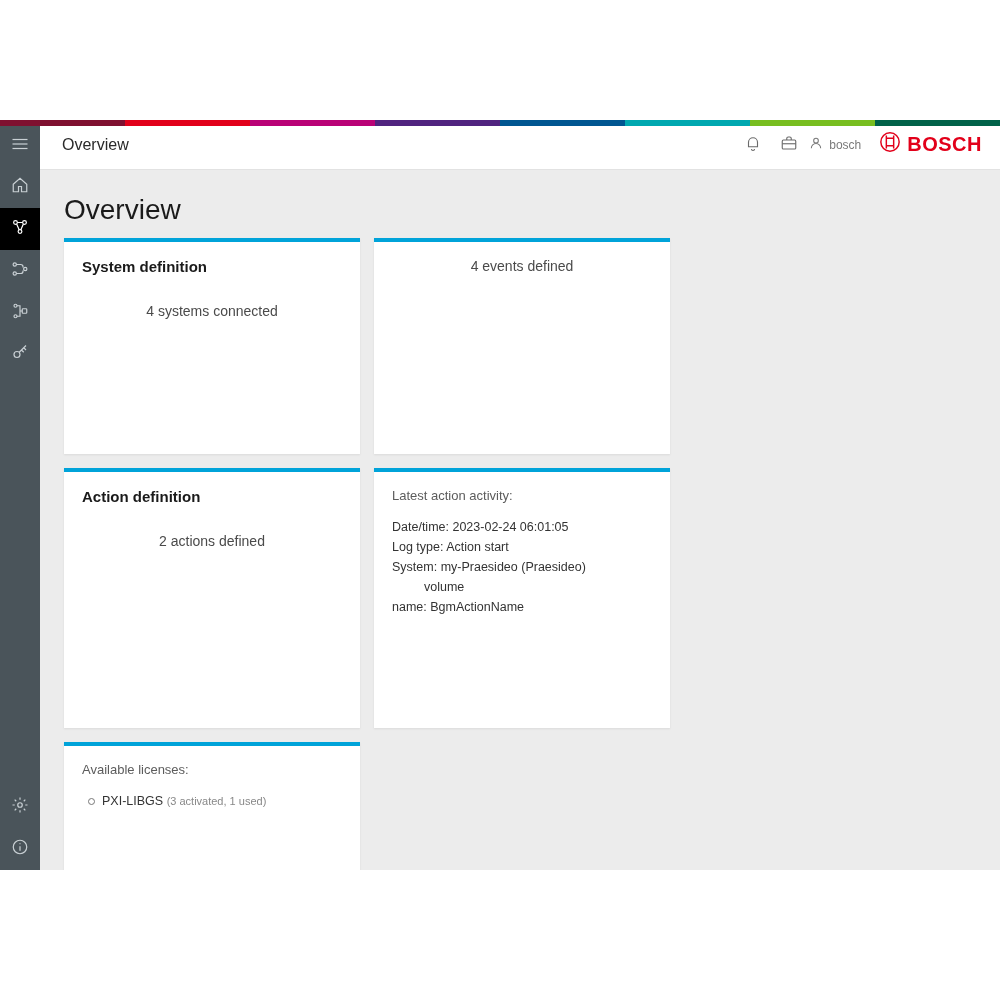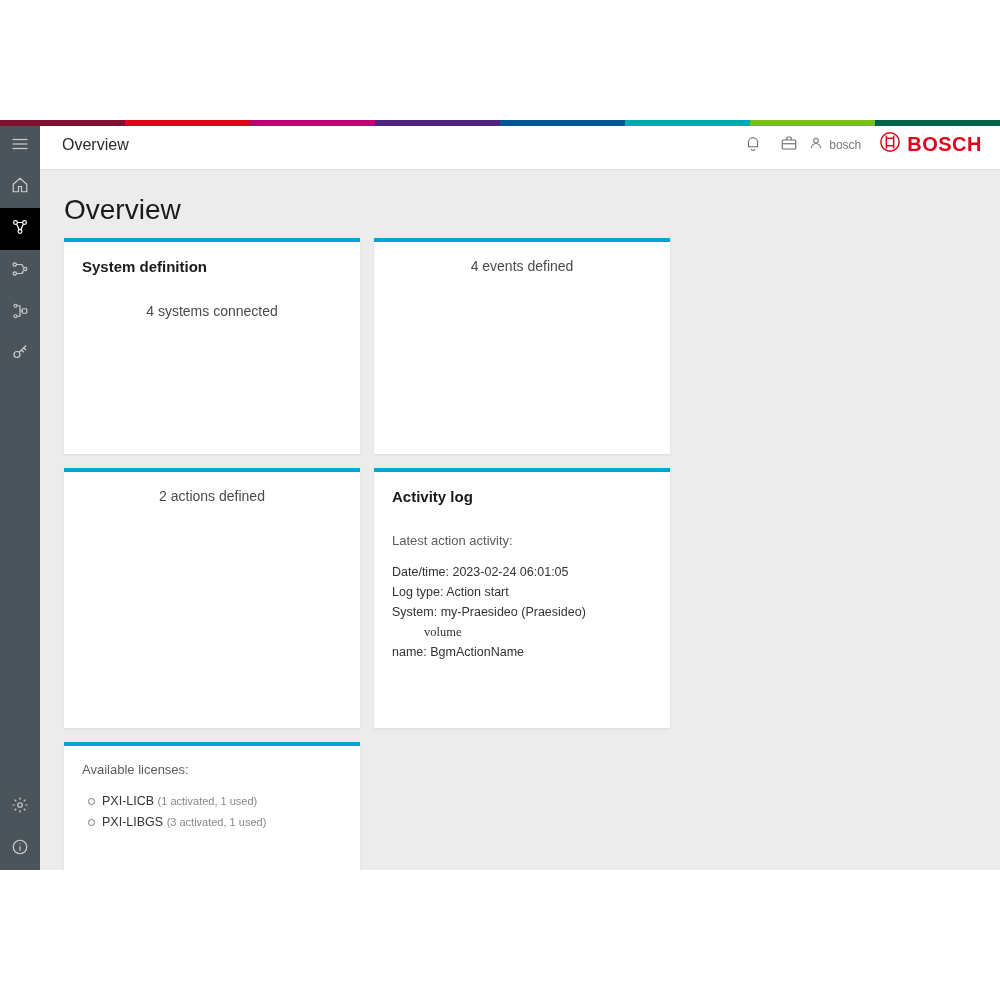--- a/index.html
+++ b/index.html
@@ -267,6 +267,7 @@
           </article>
 
           <article class="card">
+            <h3>Action definition</h3>
             <div class="summary">2 actions defined</div>
           </article>
 

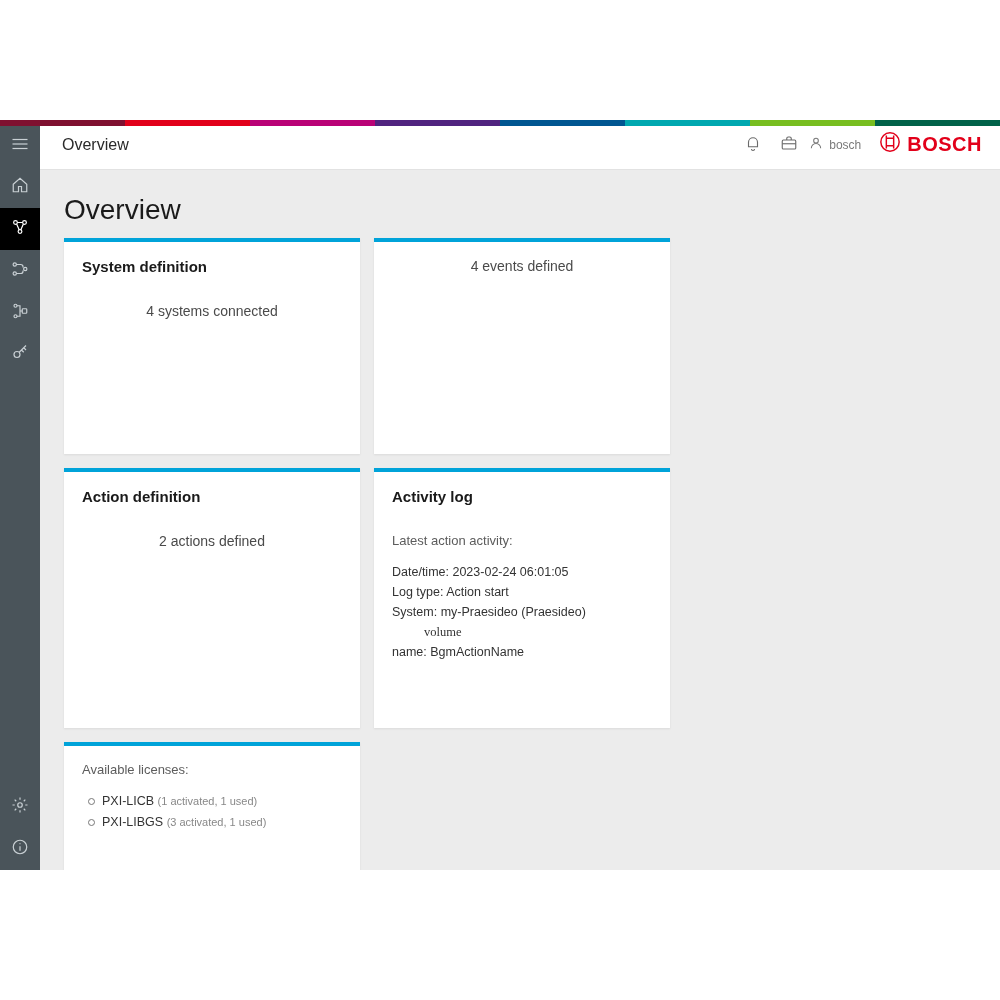--- a/index.html
+++ b/index.html
@@ -272,7 +272,6 @@
           </article>
 
           <article class="card tall">
-            <h3>Activity log</h3>
             <div class="subhead">Latest action activity:</div>
             <div class="kv">
               <div><span class="k">Date/time:</span> <span>2023-02-24 06:01:05</span></div>

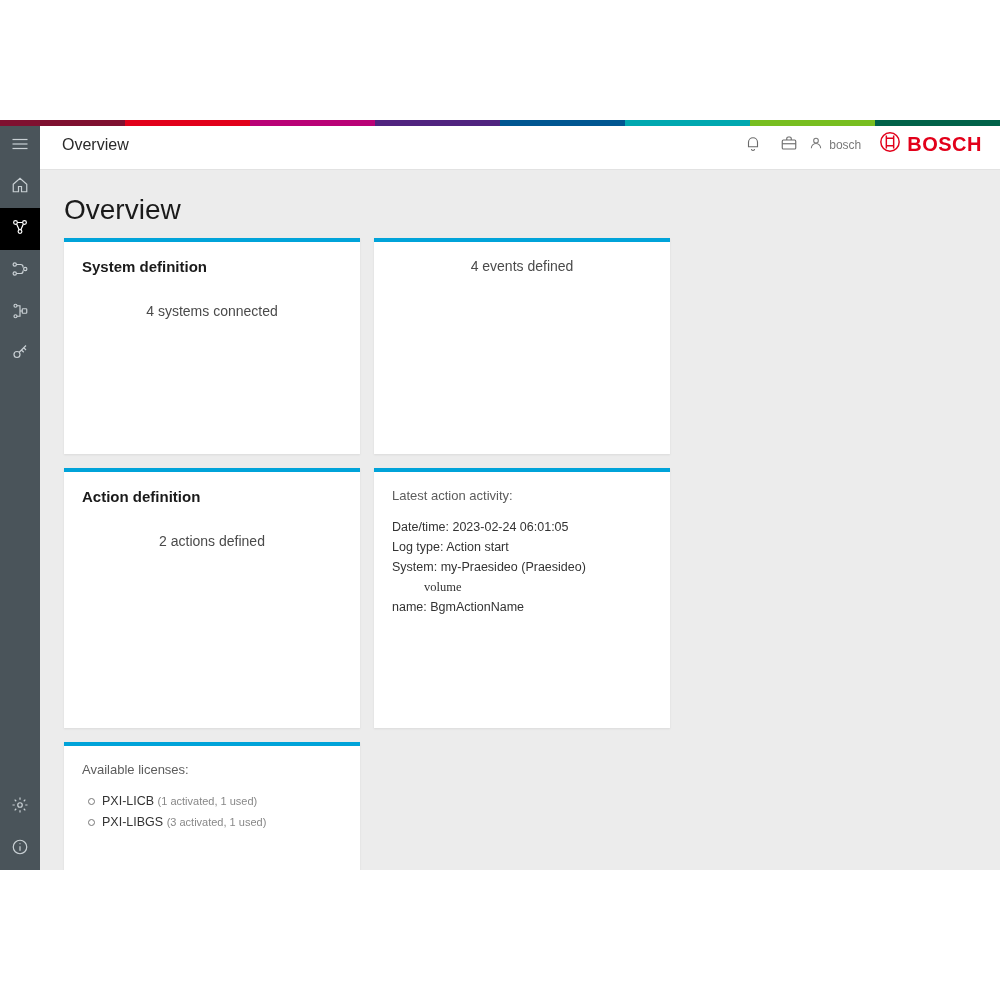--- a/index.html
+++ b/index.html
@@ -107,7 +107,7 @@
 
   .kv { font-size: 12.5px; color: #333; line-height: 1.6; }
   .kv .k { font-weight: 400; }
-  .kv .indent { padding-left: 32px; display: block; font-family: Liberation Serif, serif; }
+  .kv .indent { padding-left: 32px; display: block; }
 
   .lic-list { list-style: none; padding-left: 4px; font-size: 12.5px; color: #333; }
   .lic-list li { position: relative; padding-left: 16px; line-height: 1.7; }

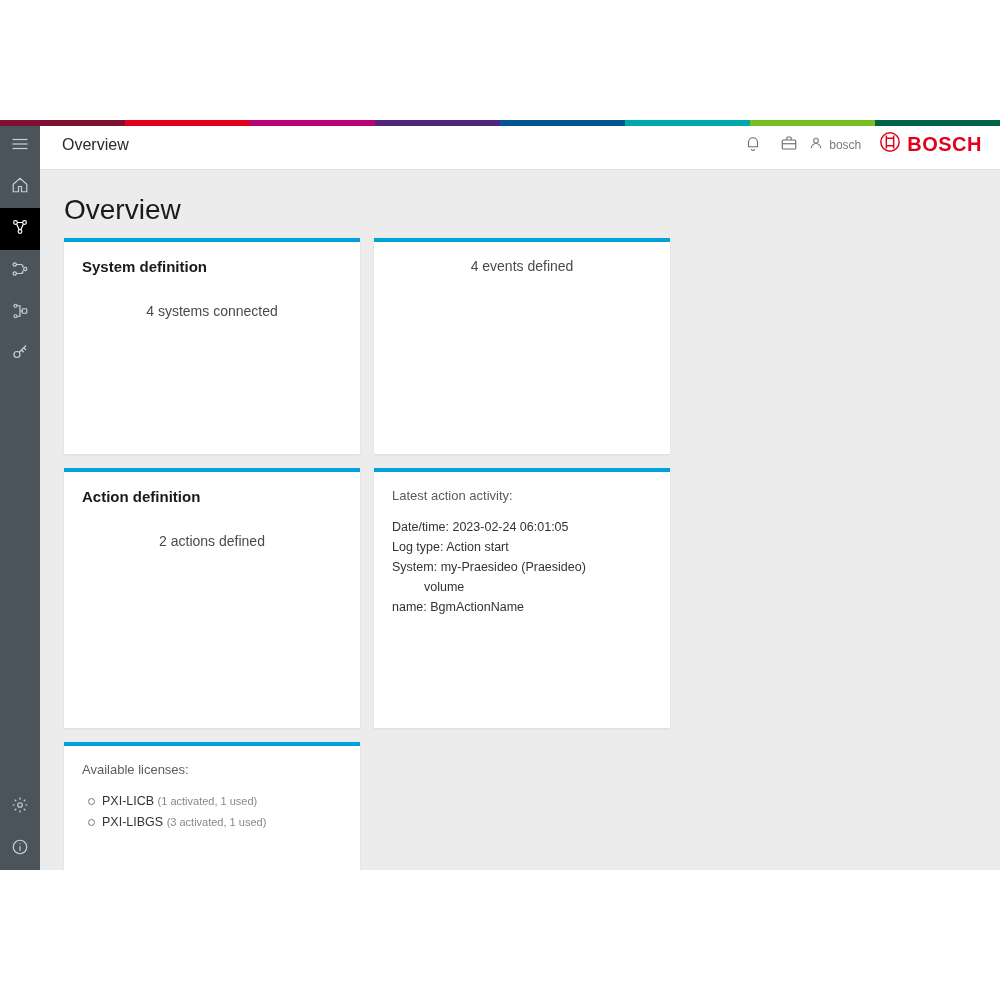--- a/index.html
+++ b/index.html
@@ -285,7 +285,6 @@
           <article class="card tall">
             <div class="subhead">Available licenses:</div>
             <ul class="lic-list">
-              <li><span>PXI-LICB</span> <span class="meta">(1 activated, 1 used)</span></li>
               <li><span>PXI-LIBGS</span> <span class="meta">(3 activated, 1 used)</span></li>
 
             </ul>

